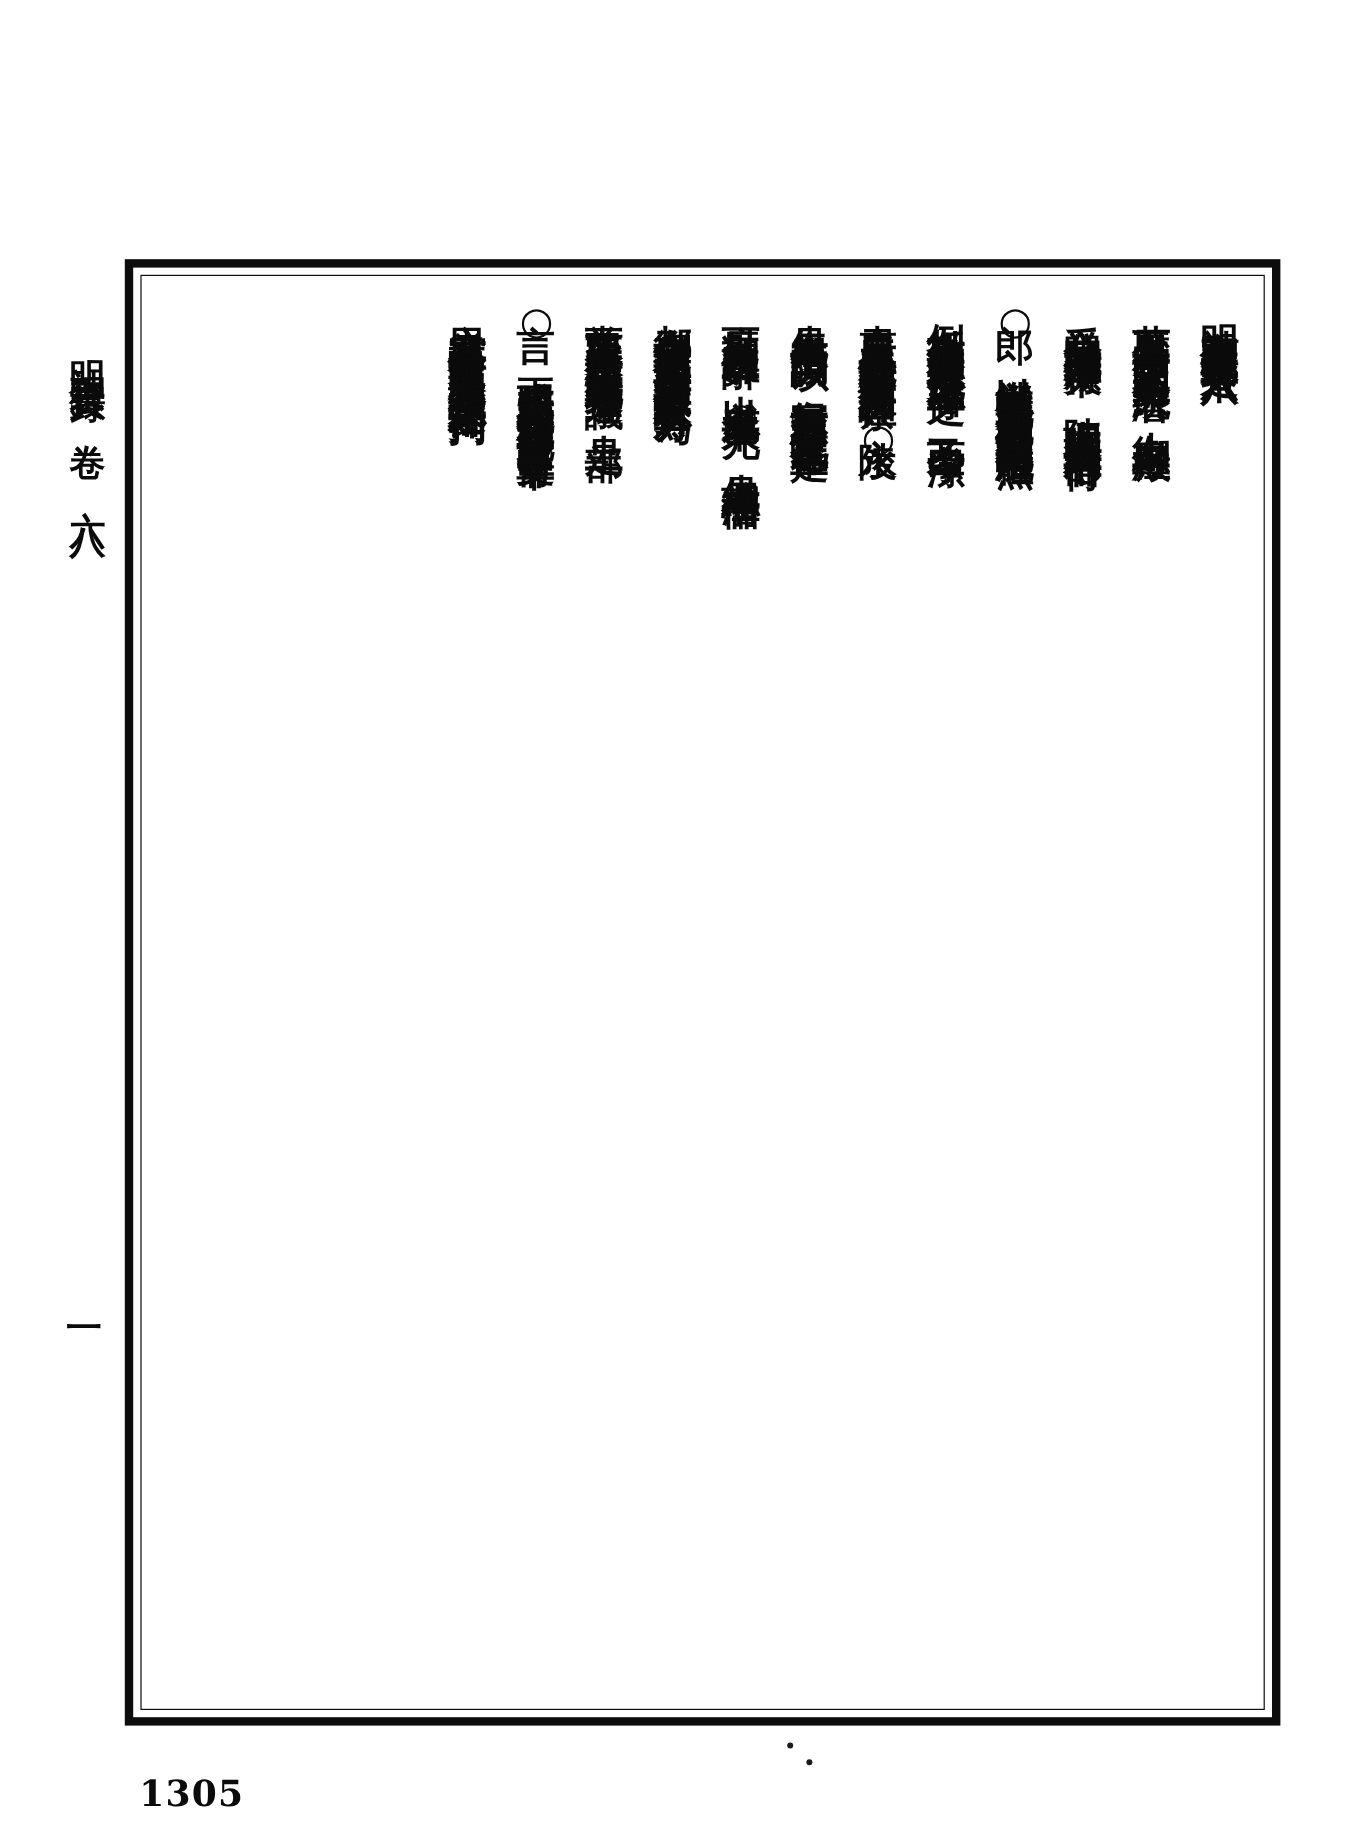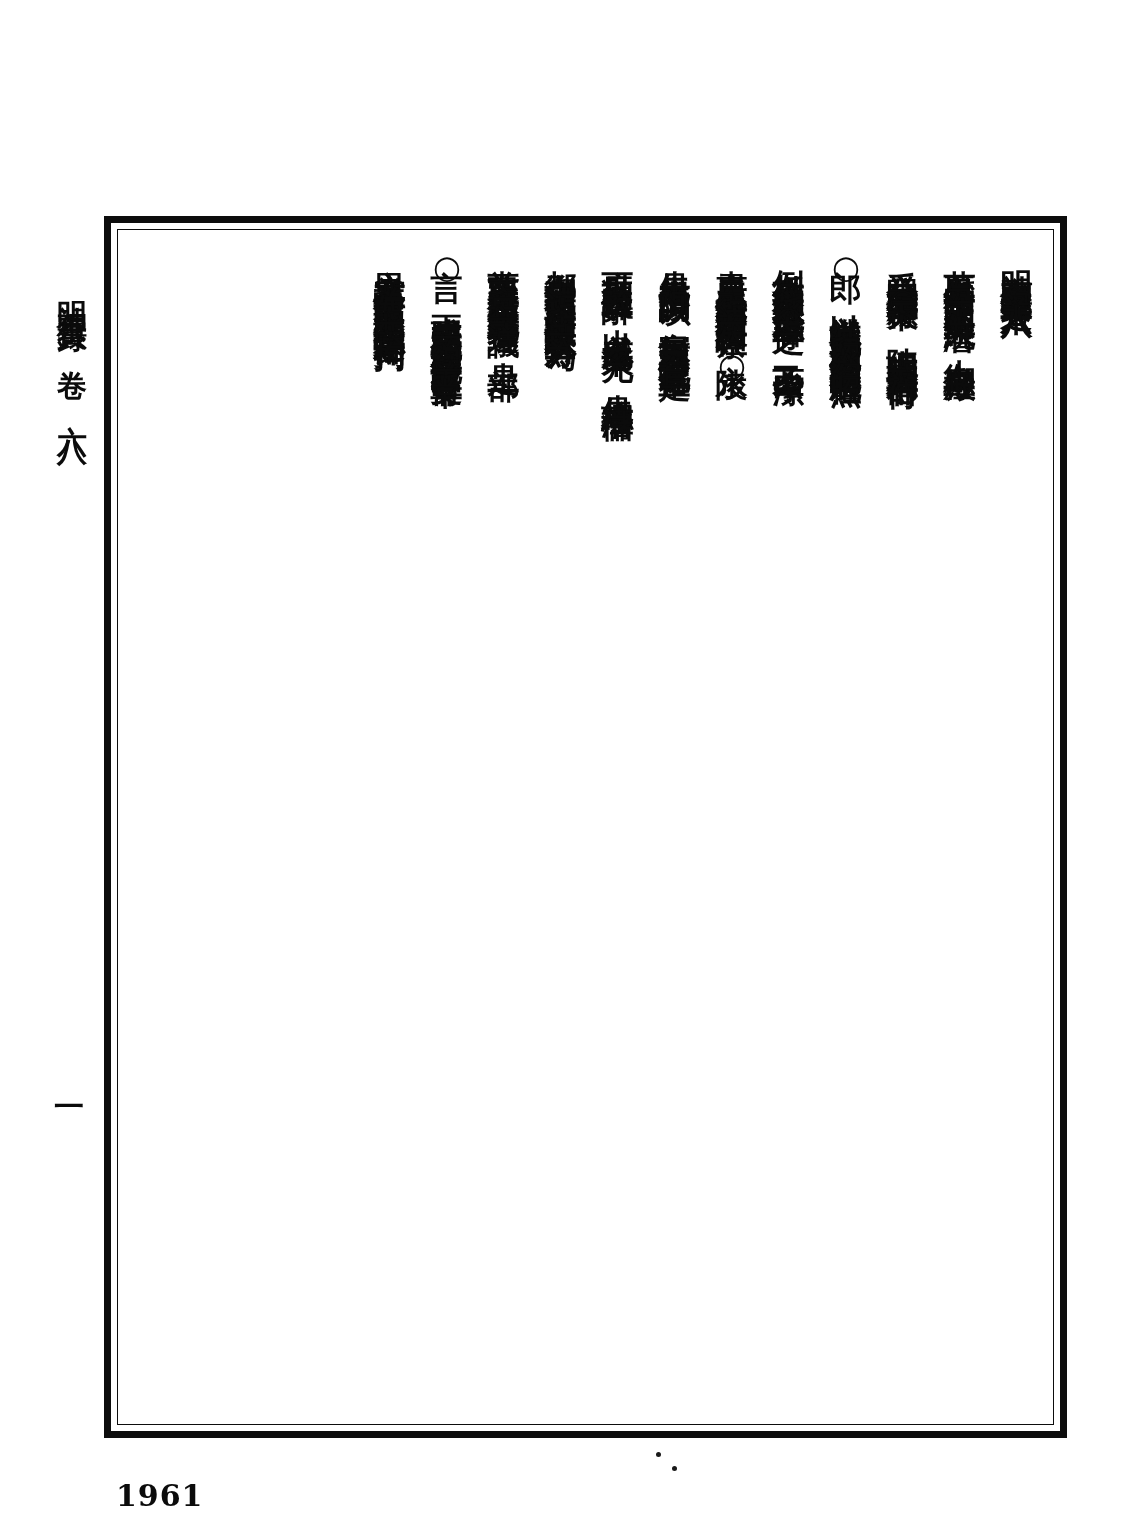--- a/index.html
+++ b/index.html
@@ -144,6 +144,6 @@
 <div class="mark" style="left:656px; top:1452px;"></div>
 <div class="mark" style="left:672px; top:1466px;"></div>
 
-<div class="folio">1961</div>
+<div class="folio">1305</div>
 
 </body></html>

